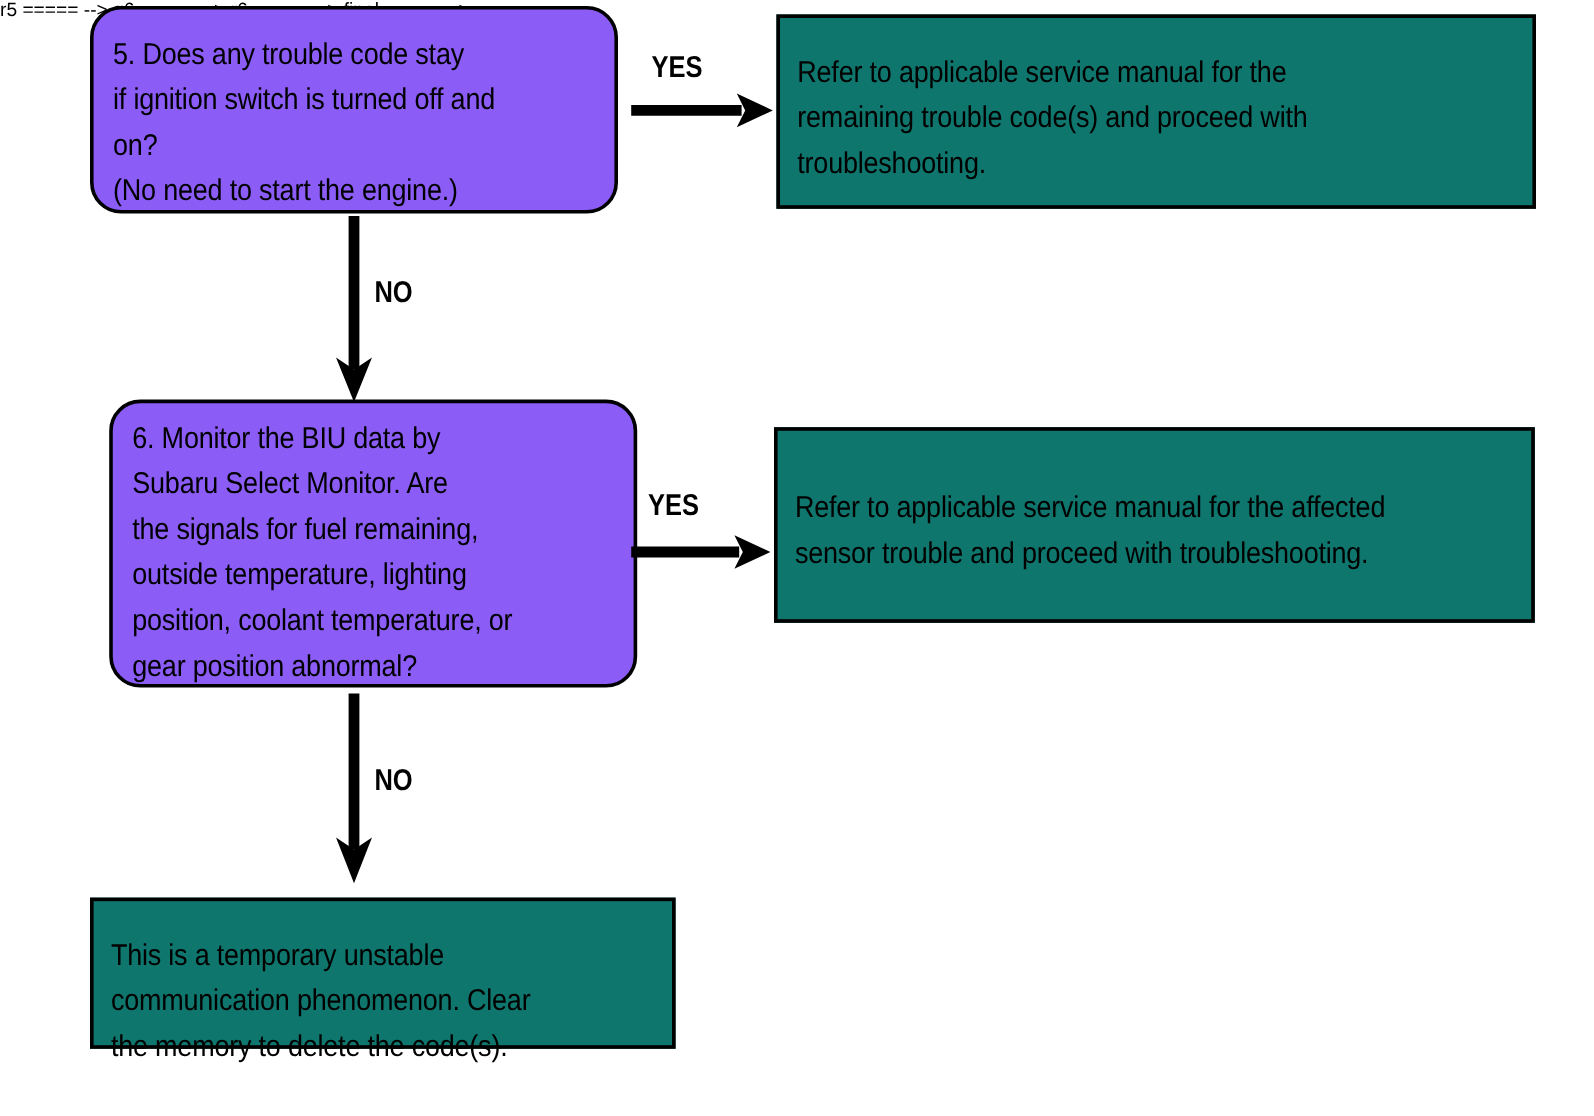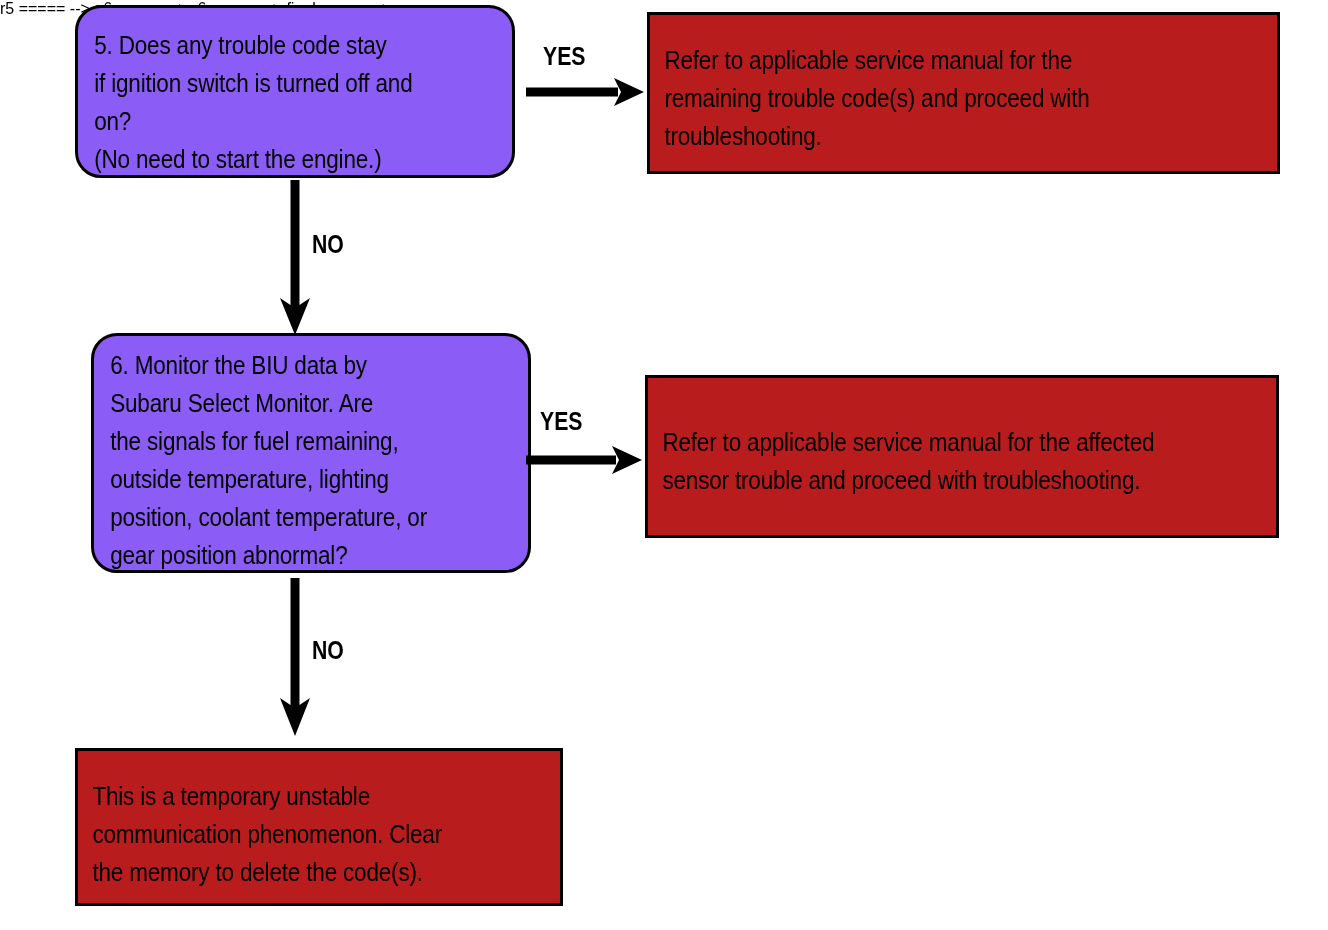--- a/index.html
+++ b/index.html
@@ -30,7 +30,7 @@
     position: absolute;
     box-sizing: border-box;
     border: 3px solid #000000;
-    background: #b91c1c;
+    background: #0f766e;
   }
 
   .box-text {

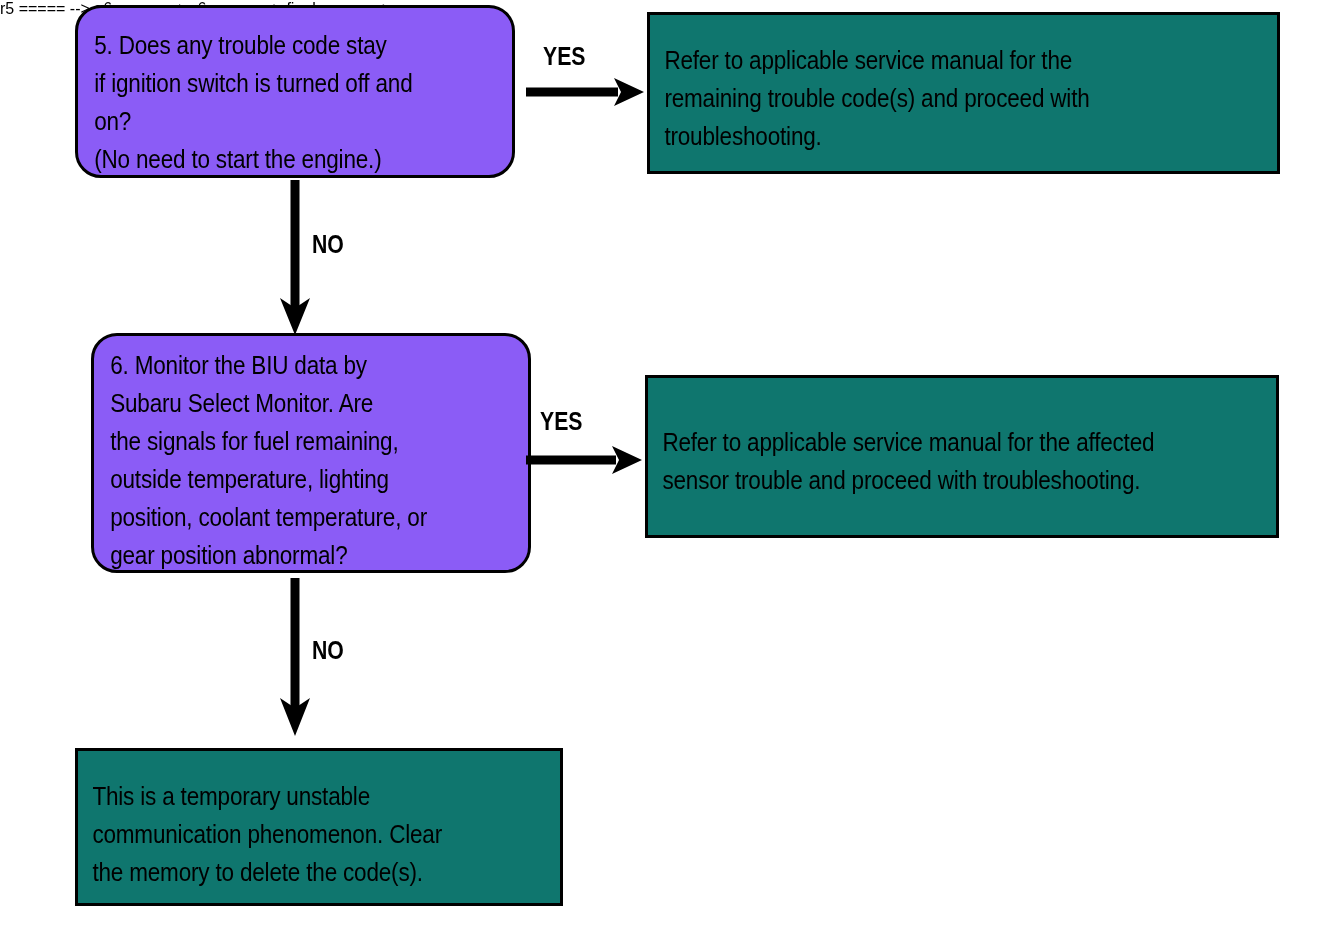--- a/index.html
+++ b/index.html
@@ -76,7 +76,7 @@
   #box-q6      { left: 75px;  top: 333px; width: 440px; height: 240px; margin-left: 16px; }
   #box-q6-text { top: 10px;   padding-left: 18px; padding-right: 14px; }
 
-  #box-r6      { left: 645px; top: 375px; width: 634px; height: 163px; }
+  #box-r6      { left: 645px; top: 356px; width: 634px; height: 163px; }
   #box-r6-text { top: 45px;   padding-left: 16px; padding-right: 12px; }
 
   #box-final      { left: 75px; top: 748px; width: 488px; height: 158px; }

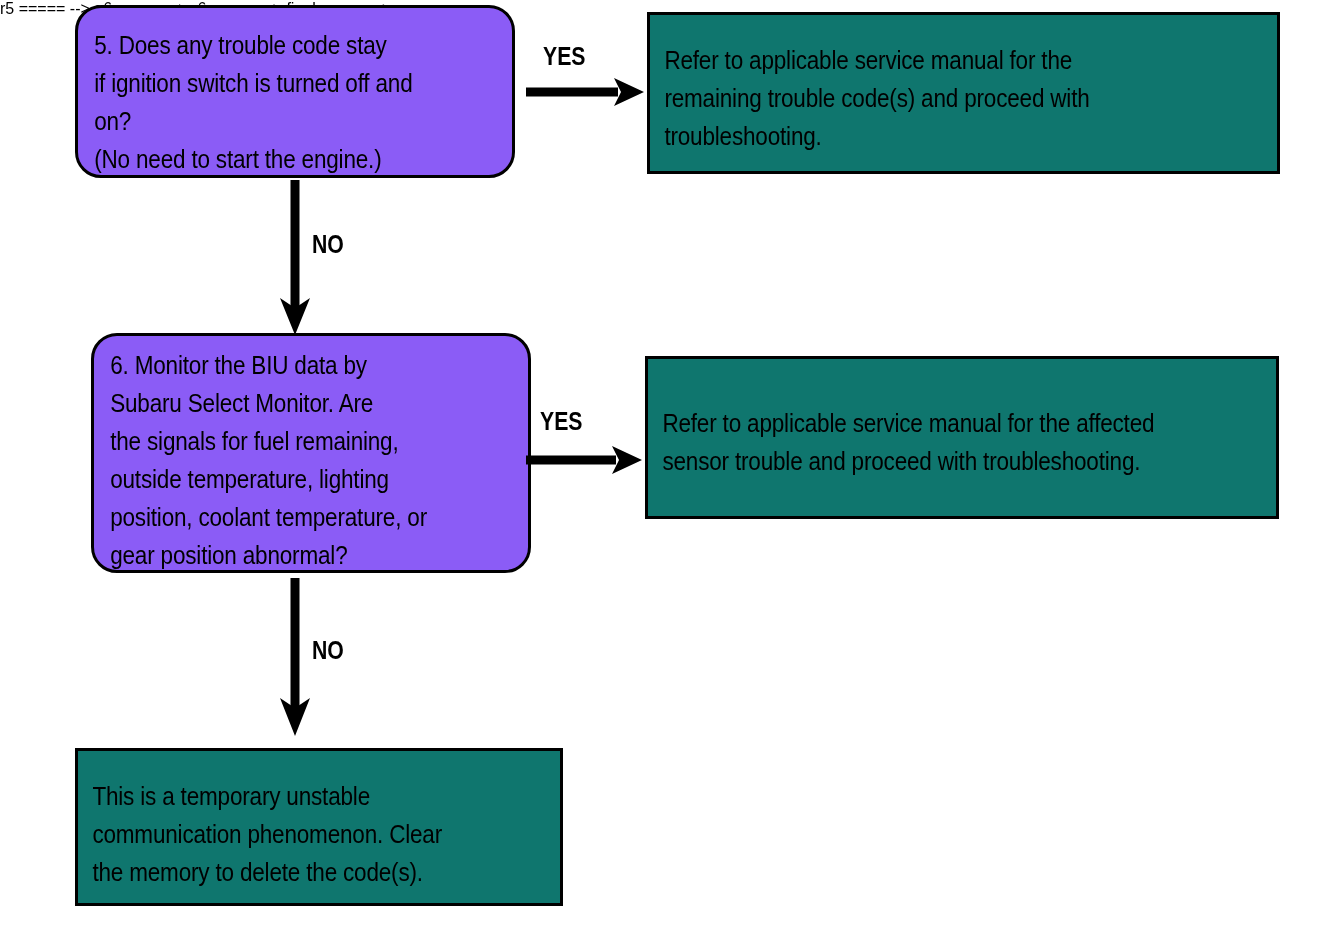--- a/index.html
+++ b/index.html
@@ -79,7 +79,7 @@
   #box-r6      { left: 645px; top: 356px; width: 634px; height: 163px; }
   #box-r6-text { top: 45px;   padding-left: 16px; padding-right: 12px; }
 
-  #box-final      { left: 75px; top: 748px; width: 488px; height: 158px; }
+  #box-final      { left: 75px; top: 748px; width: 488px; height: 126px; }
   #box-final-text { top: 26px;  padding-left: 16px; padding-right: 14px; }
 
   #label-yes-1 { left: 543px; top: 42px; }

